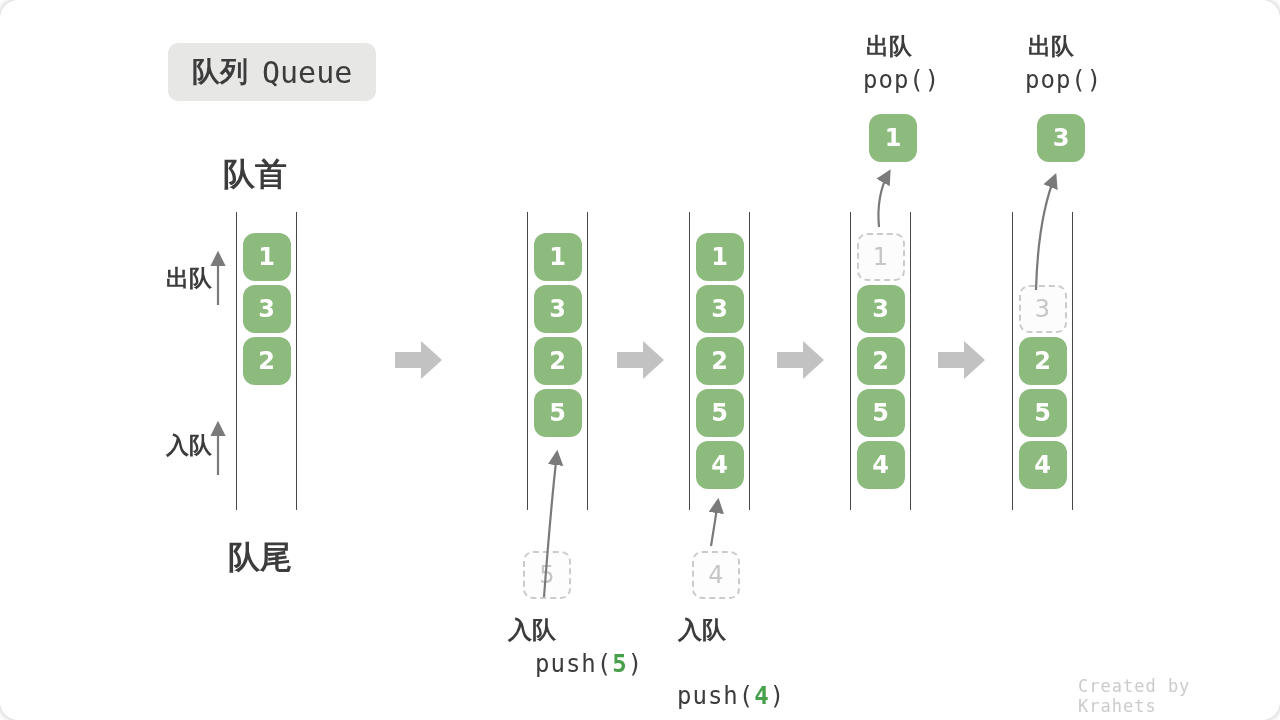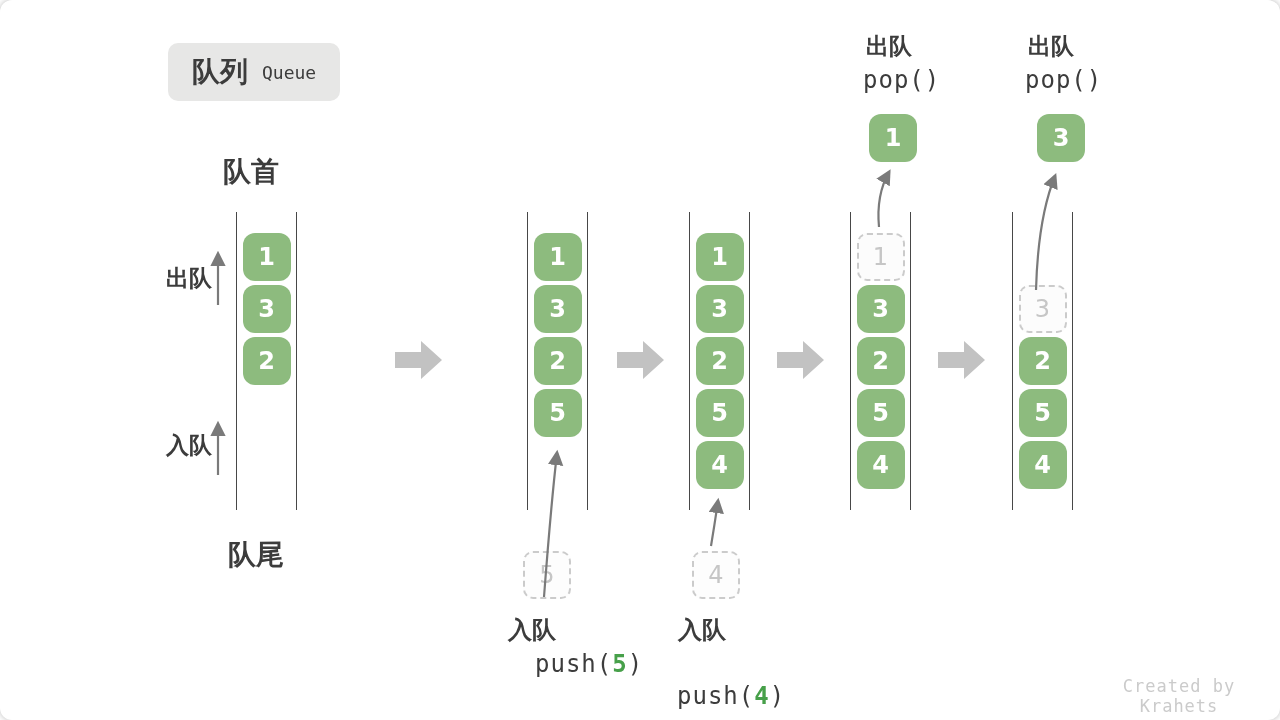--- a/index.html
+++ b/index.html
@@ -10,7 +10,7 @@
     width: 1280px;
     height: 720px;
     background: #ffffff;
-    border-radius: 12px;
+    border-radius: 18px;
     box-shadow: 0 0 6px rgba(0,0,0,0.28);
     overflow: hidden;
     font-family: "DejaVu Sans", "Liberation Sans", sans-serif;

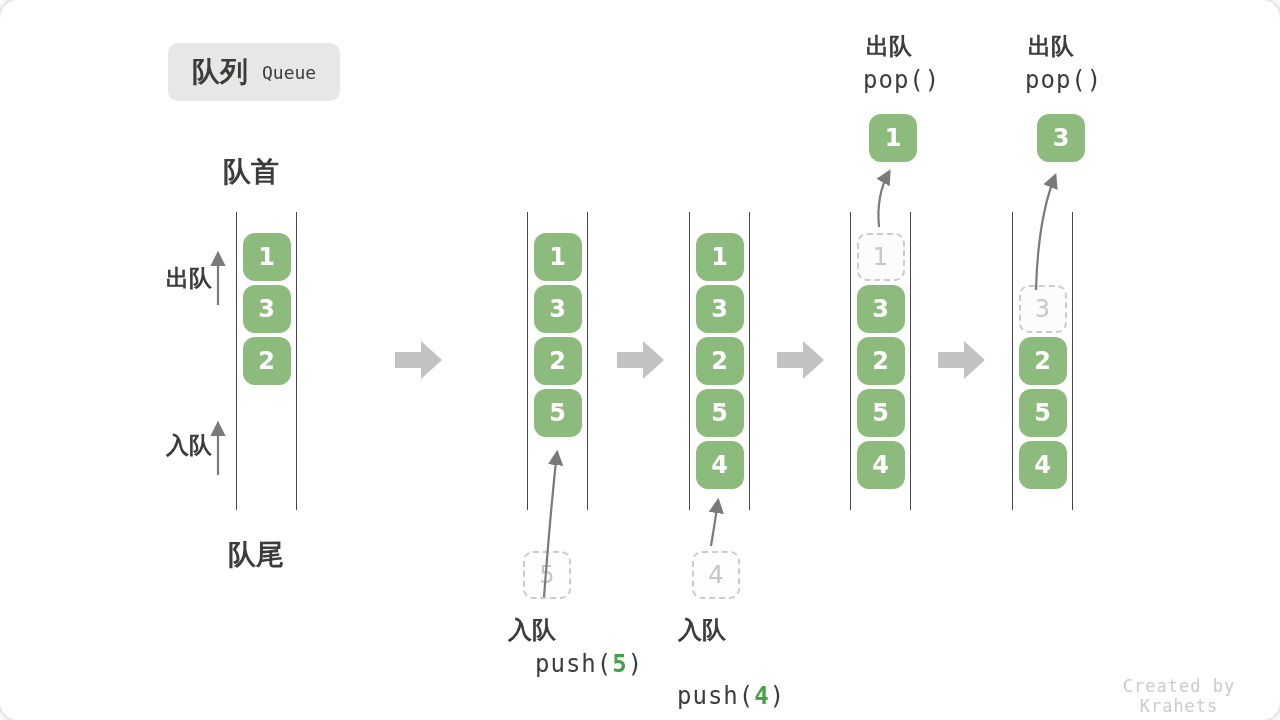--- a/index.html
+++ b/index.html
@@ -26,7 +26,7 @@
     padding: 0 24px;
   }
   .badge-zh { font-size: 28px; font-weight: 700; }
-  .badge-en { font-family: "DejaVu Sans Mono", "Liberation Mono", monospace; font-size: 18px; text-align: center; }
+  .badge-en { font-family: "DejaVu Sans Mono", "Liberation Mono", monospace; font-size: 30px; text-align: center; }
 
   
   .cjk { position: absolute; font-weight: 700; font-size: 28px; white-space: nowrap; }

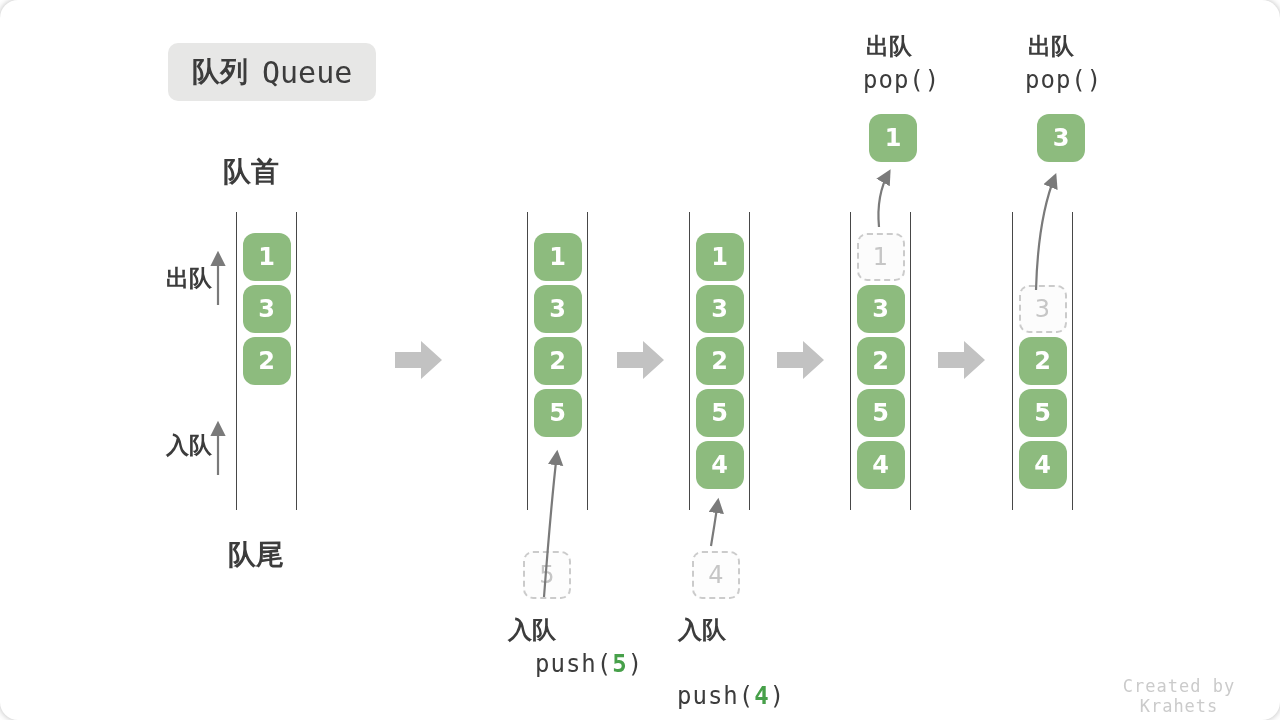--- a/index.html
+++ b/index.html
@@ -29,7 +29,7 @@
   .badge-en { font-family: "DejaVu Sans Mono", "Liberation Mono", monospace; font-size: 30px; text-align: center; }
 
   
-  .cjk { position: absolute; font-weight: 700; font-size: 28px; white-space: nowrap; }
+  .cjk { position: absolute; font-weight: 700; font-size: 32px; white-space: nowrap; }
   .lbl-front   { left: 223px; top: 153px; }
   .lbl-rear    { left: 228px; top: 536px; }
   .lbl-dequeue { left: 166px; top: 263px; font-size: 23px; }

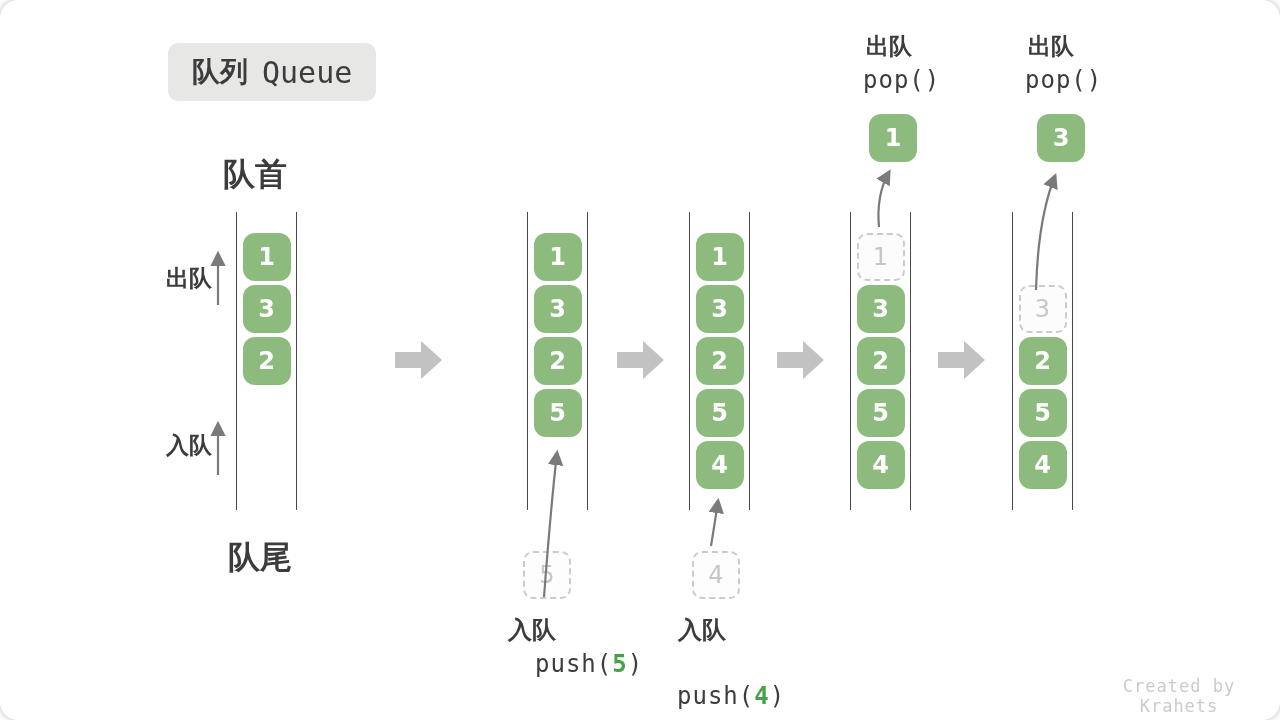--- a/index.html
+++ b/index.html
@@ -84,7 +84,7 @@
   .watermark {
     position: absolute; left: 1078px; top: 676px;
     font-family: "DejaVu Sans Mono", "Liberation Mono", monospace;
-    font-size: 17px; color: var(--watermark_gray, #cbcbcb); letter-spacing: 1px; text-align: center;
+    font-size: 17px; color: var(--watermark_gray, #cbcbcb); letter-spacing: 1px;
   }
 
   svg.overlay { position: absolute; left: 0; top: 0; pointer-events: none; }

